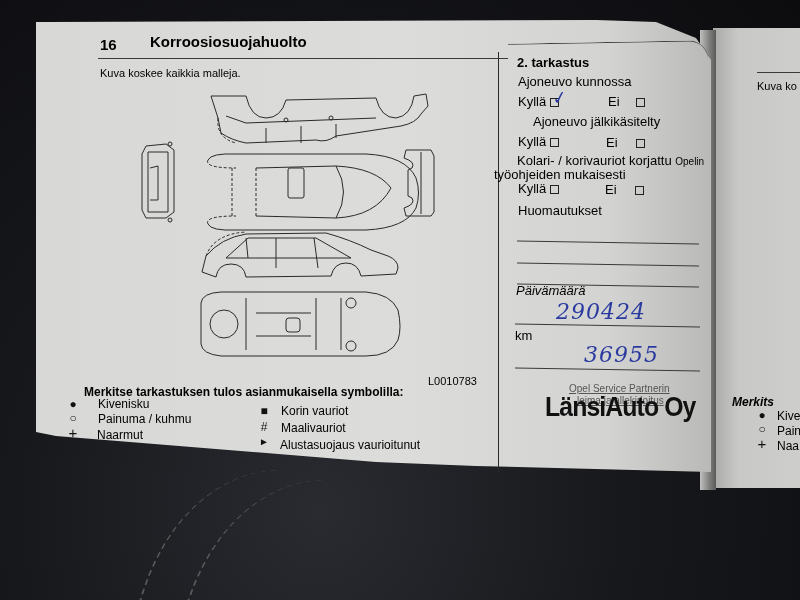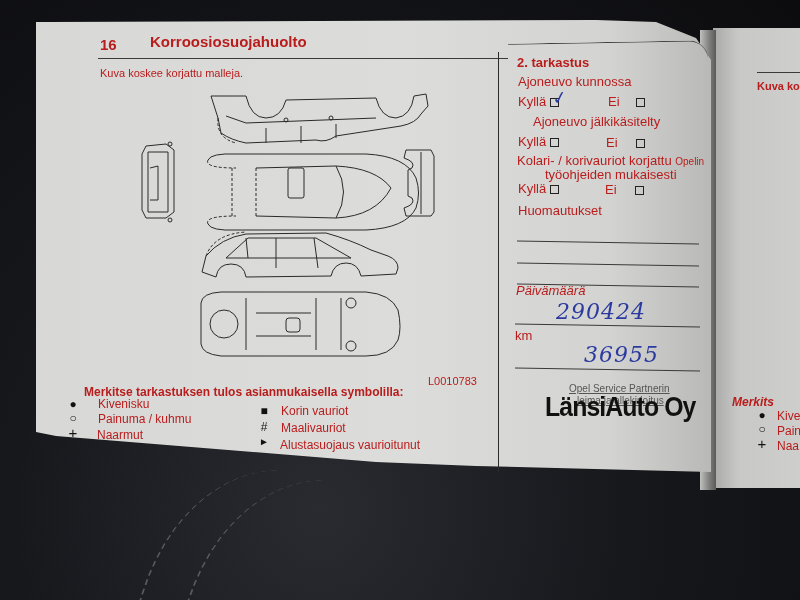--- a/index.html
+++ b/index.html
@@ -26,7 +26,7 @@
     position:absolute; left:700px; top:30px; width:16px; height:460px;
     background: linear-gradient(90deg, #c0c1be, #7d7e7c 60%, #5a5b59);
   }
-  .t { position:absolute; color:#b91c1c; white-space:nowrap; }
+  .t { position:absolute; color:#000000; white-space:nowrap; }
   .hdr-num { left:100px; top:36px; font-size:15px; font-weight:bold; }
   .hdr-title { left:150px; top:33px; font-size:15px; font-weight:bold; }
   .hdr-rule { position:absolute; left:98px; top:58px; width:410px; height:1px; background:#3a3a3a; }

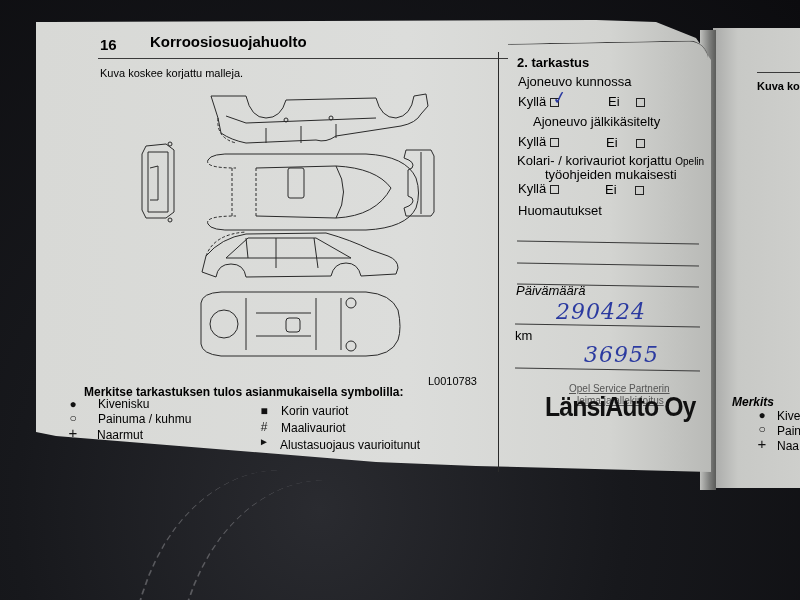--- a/index.html
+++ b/index.html
@@ -73,7 +73,7 @@
 <div class="t hdr-title">Korroosiosuojahuolto</div>
 <div class="hdr-rule"></div>
 <div class="hdr-rule-r"></div>
-<div class="t subtitle">Kuva koskee korjattu malleja.</div>
+<div class="t subtitle">Kuva koskee kaikkia malleja.</div>
 
 <svg class="diagram" width="300" height="275" viewBox="0 0 300 275" fill="none" stroke="#2a2a2a" stroke-width="1">
 

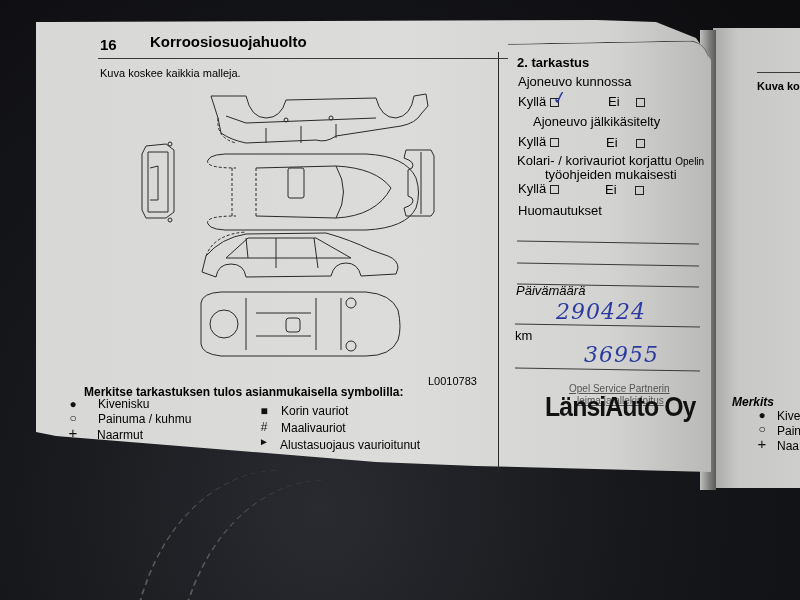--- a/index.html
+++ b/index.html
@@ -54,7 +54,7 @@
   .code { left:428px; top:375px; font-size:11px; }
 
   .diagram { position:absolute; left:136px; top:88px; }
-  .right-sub { left:757px; top:80px; font-size:11px;font-weight:bold; }
+  .right-sub { left:757px; top:80px; font-size:11px; }
   .right-rule { position:absolute; left:757px; top:72px; width:50px; height:1px; background:#3a3a3a; }
 </style>
 </head>

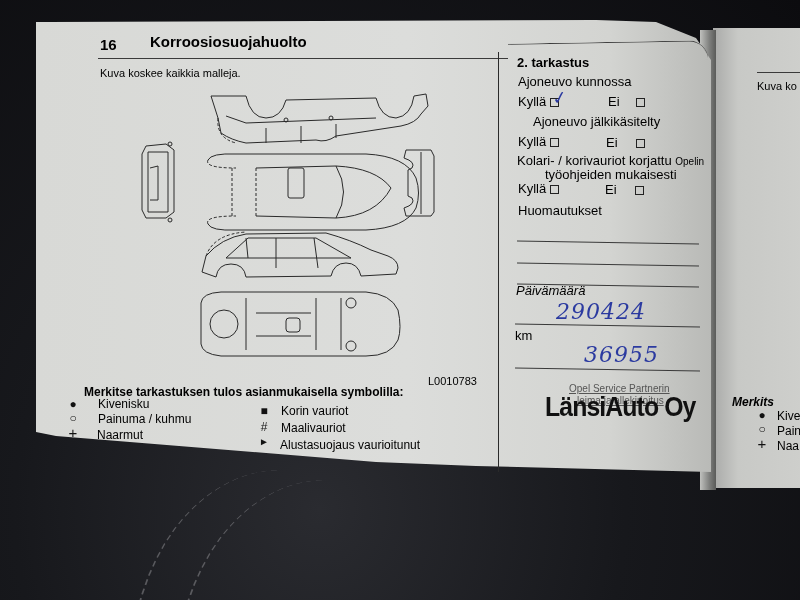--- a/index.html
+++ b/index.html
@@ -169,7 +169,7 @@
   <span>Kolari- / korivauriot korjattu</span>
   <span style="font-size:10px;">Opelin</span>
 </div>
-<div class="t q" style="top:167px; left:545px;">työohjeiden mukaisesti</div>
+<div class="t q" style="top:167px; left:494px;">työohjeiden mukaisesti</div>
 <div class="t q" style="top:181px;">
   <span>Kyllä</span><span class="cb"></span>
 </div>

